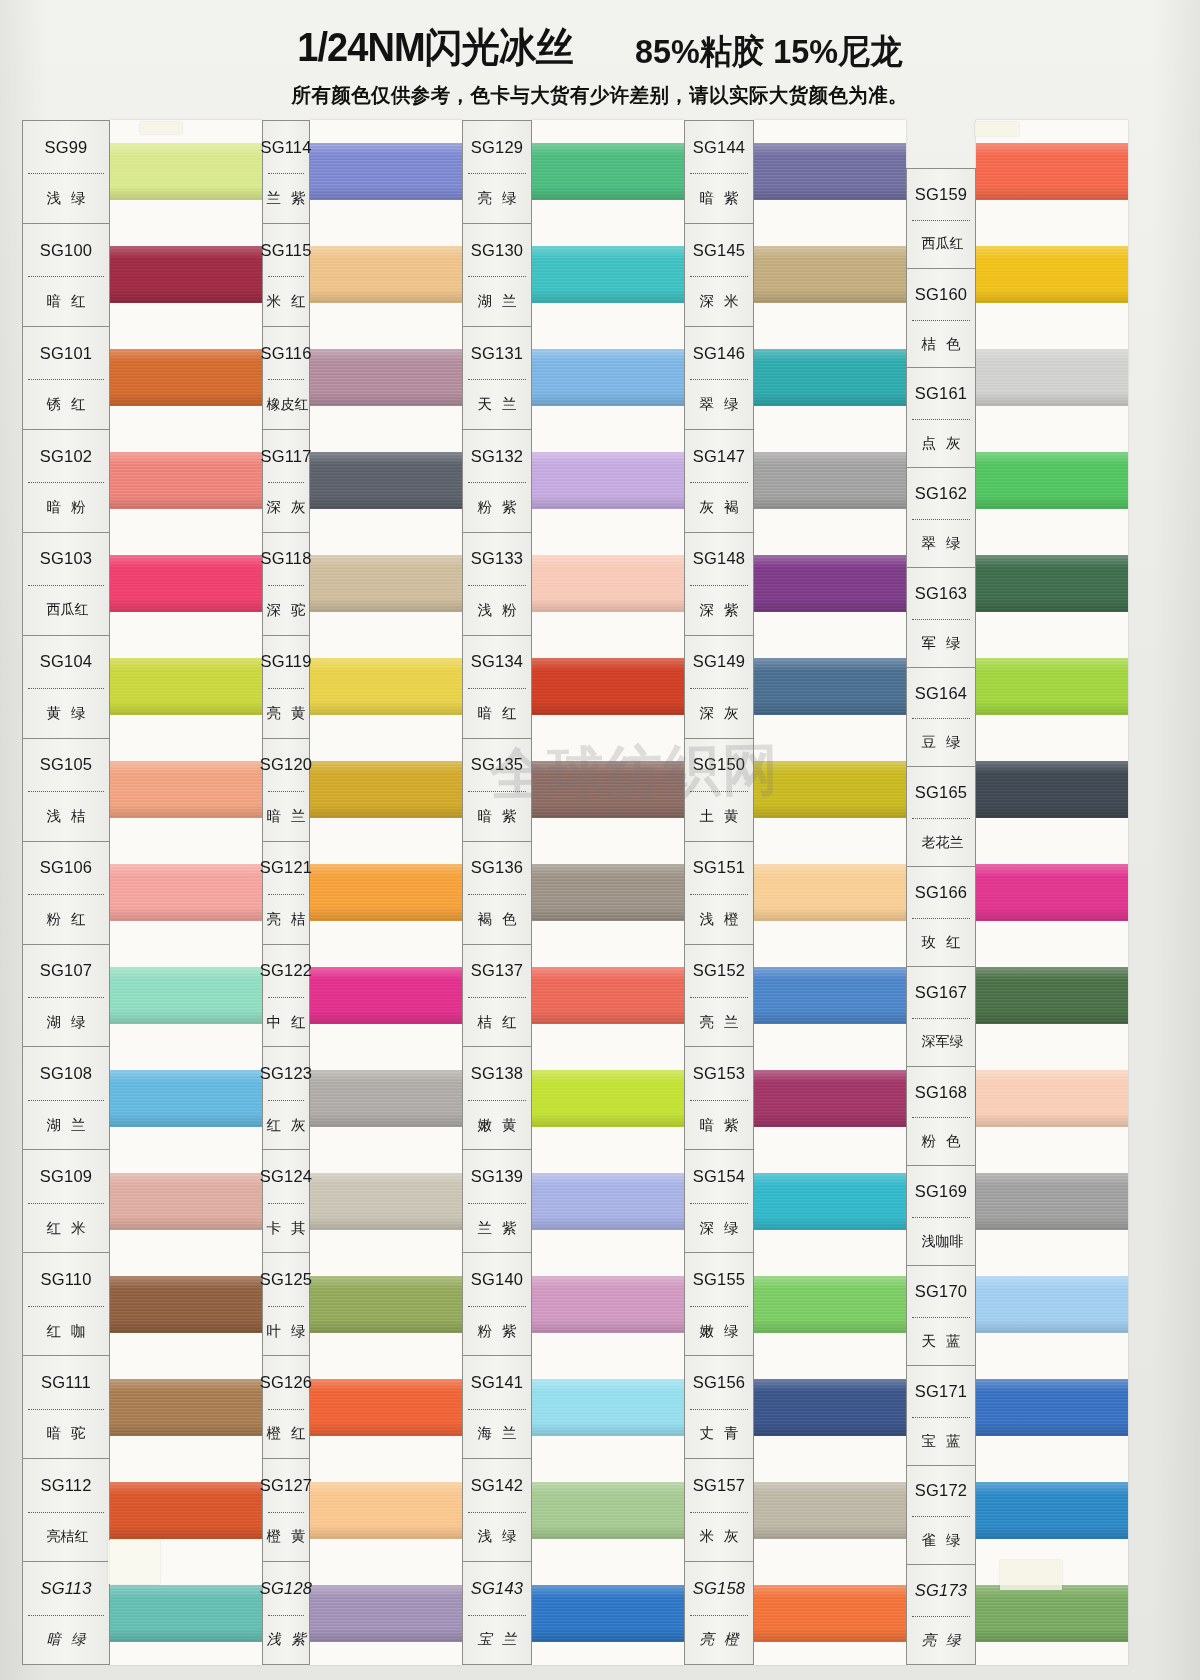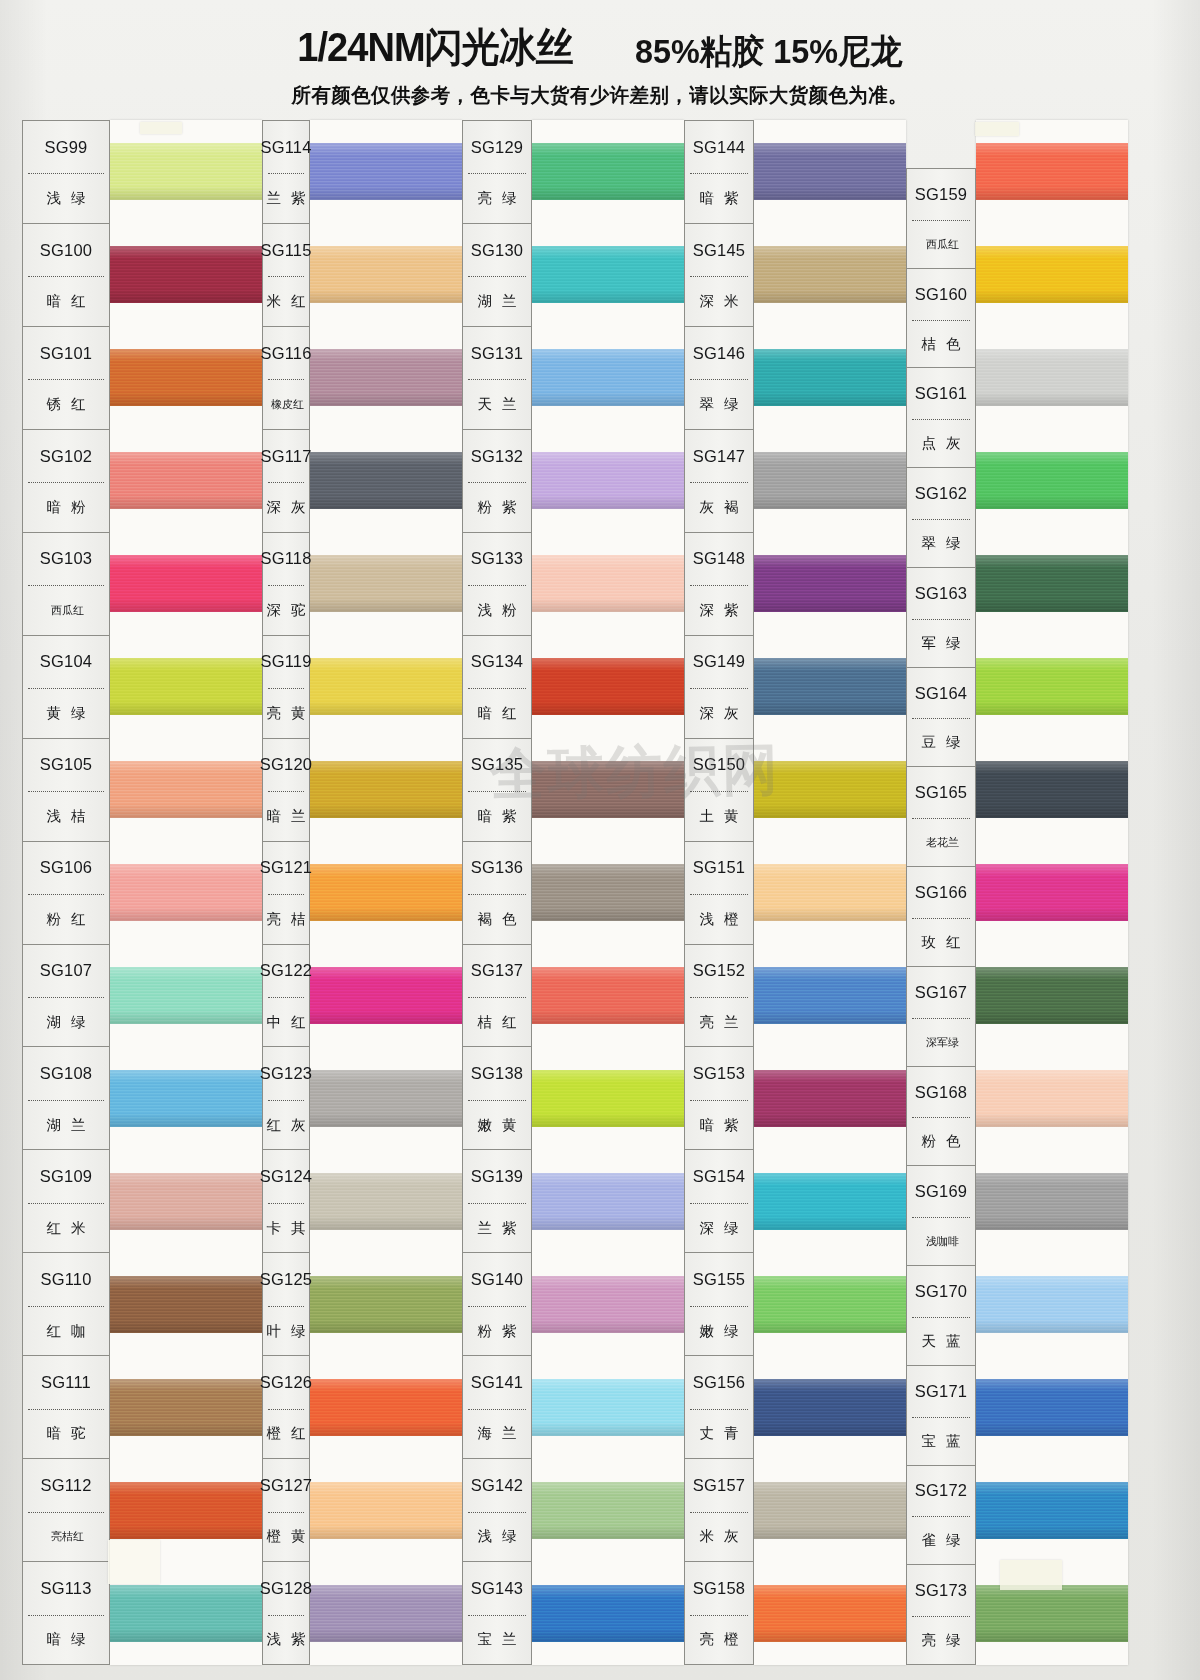--- a/index.html
+++ b/index.html
@@ -84,7 +84,7 @@
     font-size:14.5px; color:#17181a; letter-spacing:3px;
     padding-left:3px;
   }
-  .cname.wide{ letter-spacing:0px; font-size:11px;text-align:right;}
+  .cname.wide{ letter-spacing:0px; font-size:14px;text-align:right;}
 
   .swcell{
     flex:1 1 0;

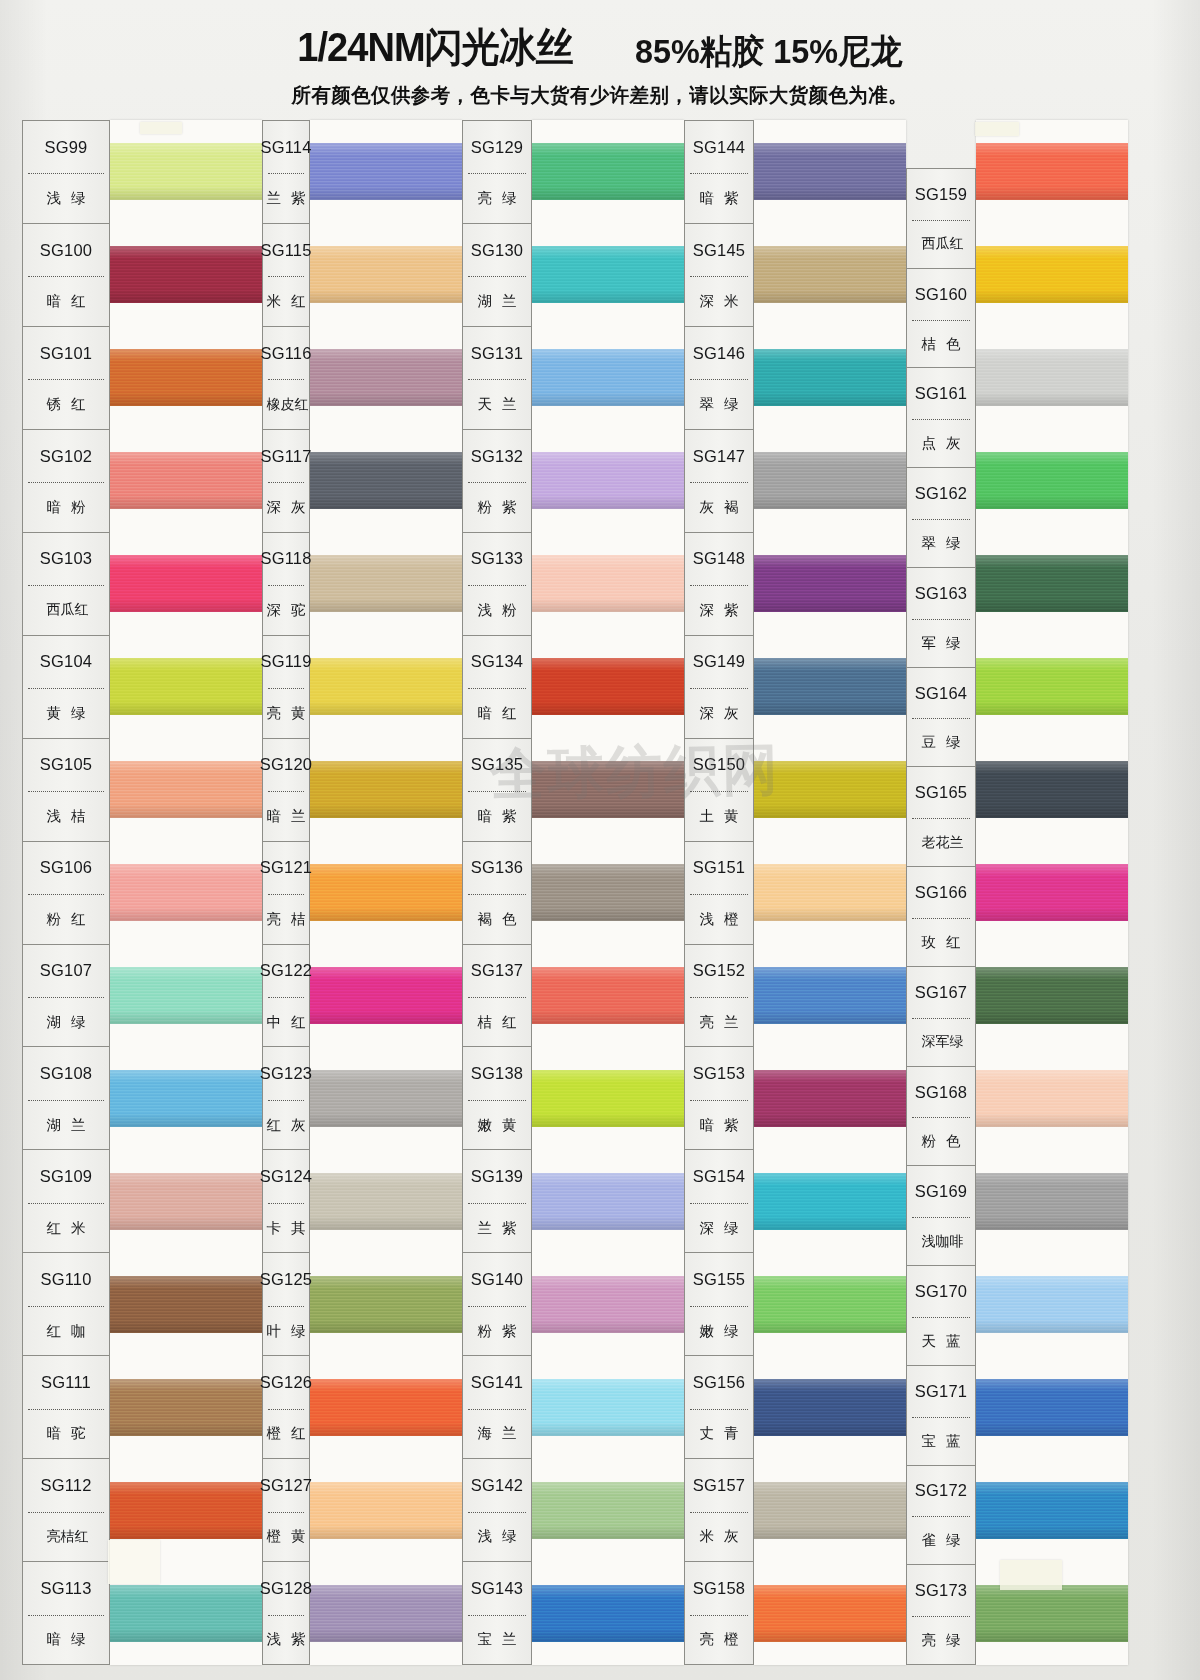--- a/index.html
+++ b/index.html
@@ -68,7 +68,7 @@
     display:flex; flex-direction:column;
     position:relative;
   }
-  .cell:last-child{ border-bottom:none; }
+  .cell:last-child{ border-bottom:none;font-style:italic; }
   .code{
     flex:1 1 52%;
     display:flex; align-items:center; justify-content:center;

